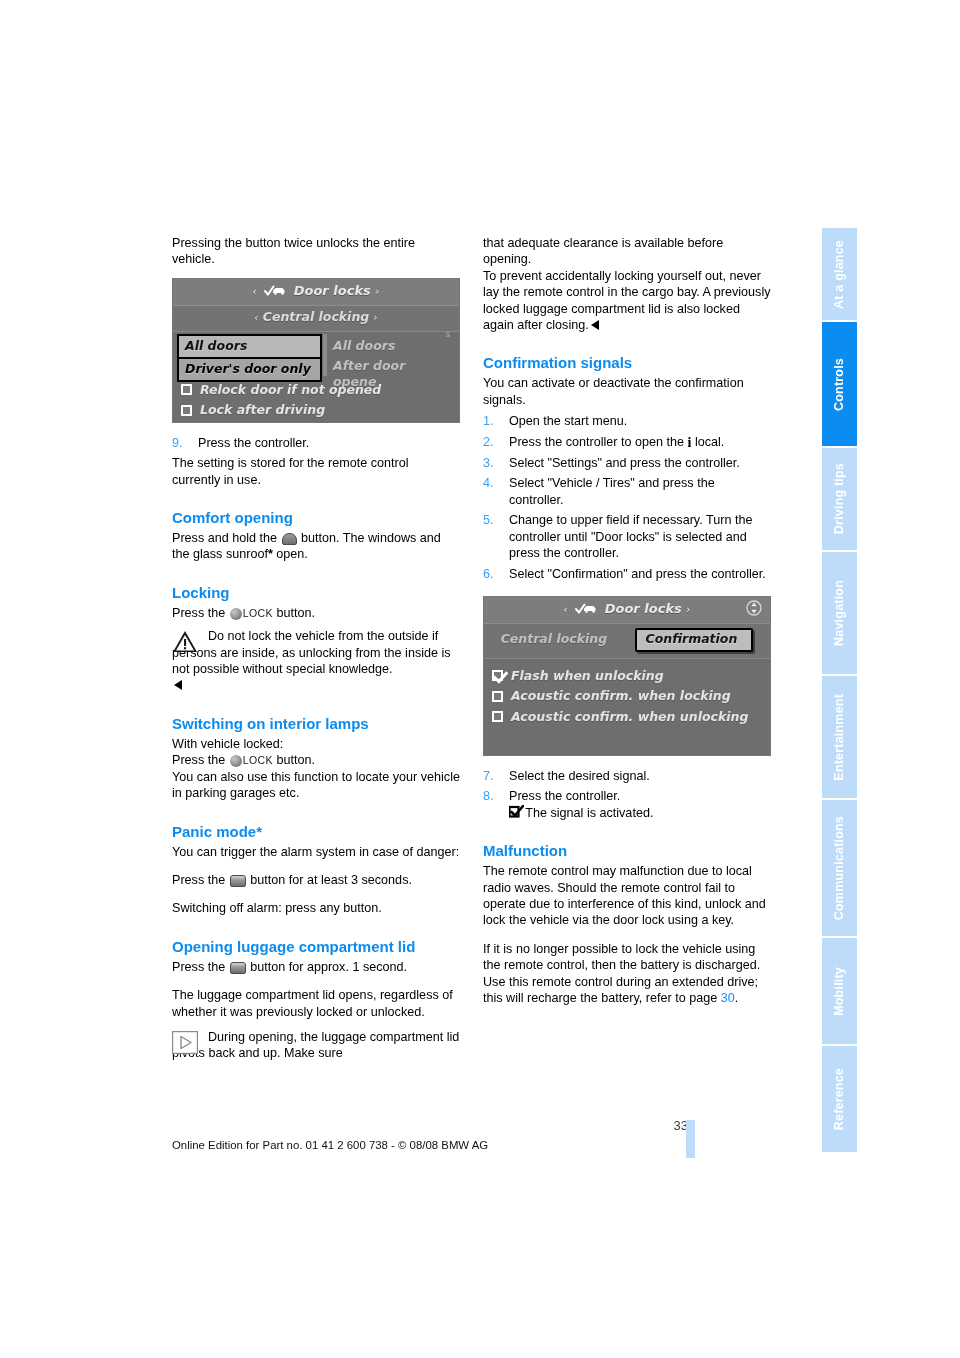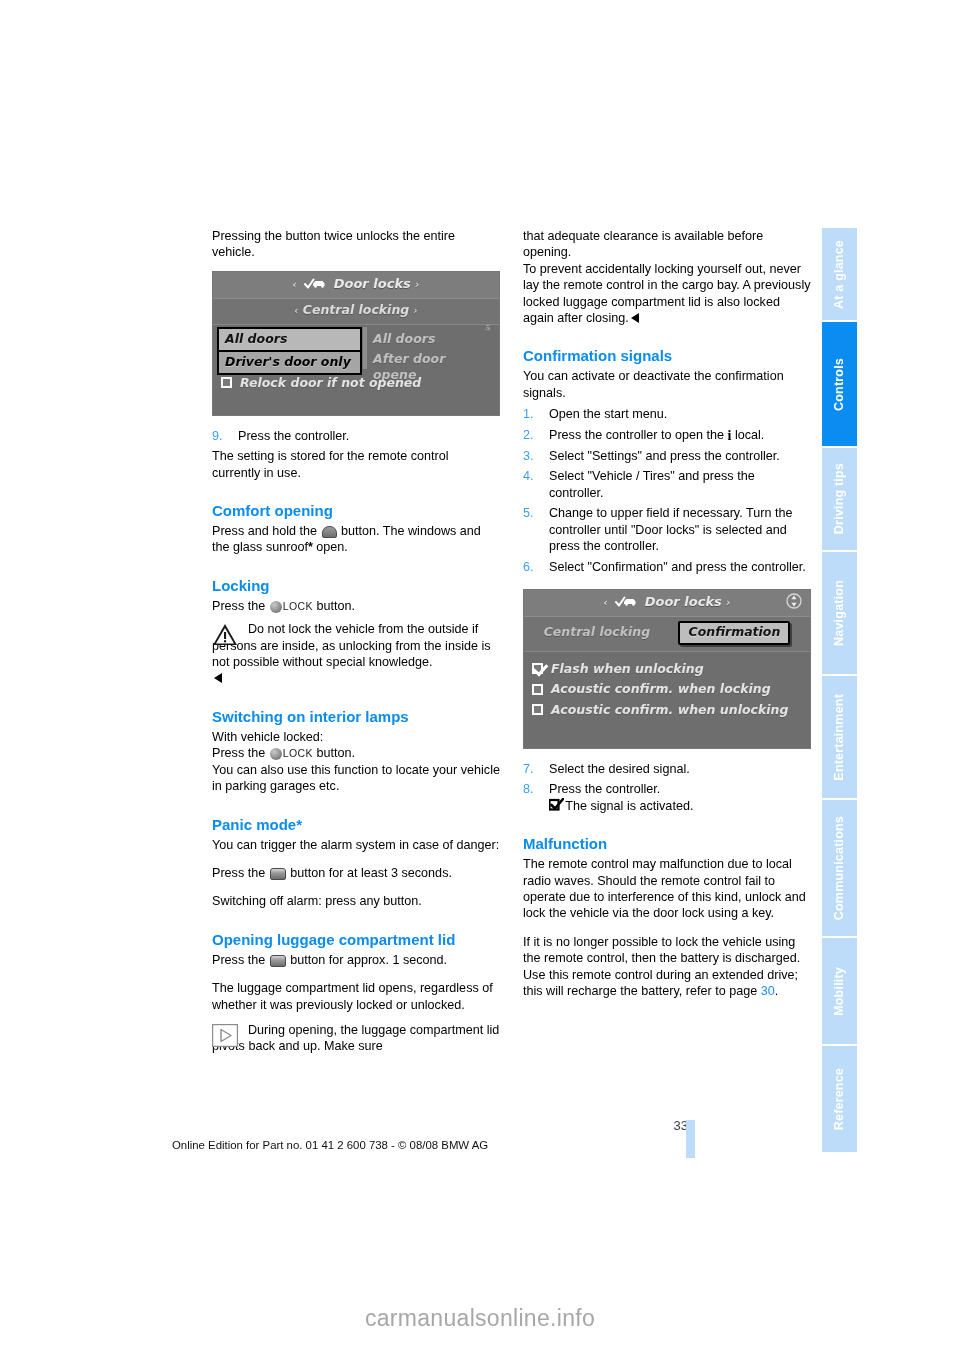--- a/index.html
+++ b/index.html
@@ -51,12 +51,11 @@
   
   .col {
     position: absolute;
-    top: 228px;
+    top: 235px;
     width: 288px;
     font-size: 12.6px;
     line-height: 16.4px;
     color: #000000;
-    margin-left: 40px;
   }
   #col-left  { left: 172px; }
   #col-right { left: 483px; }

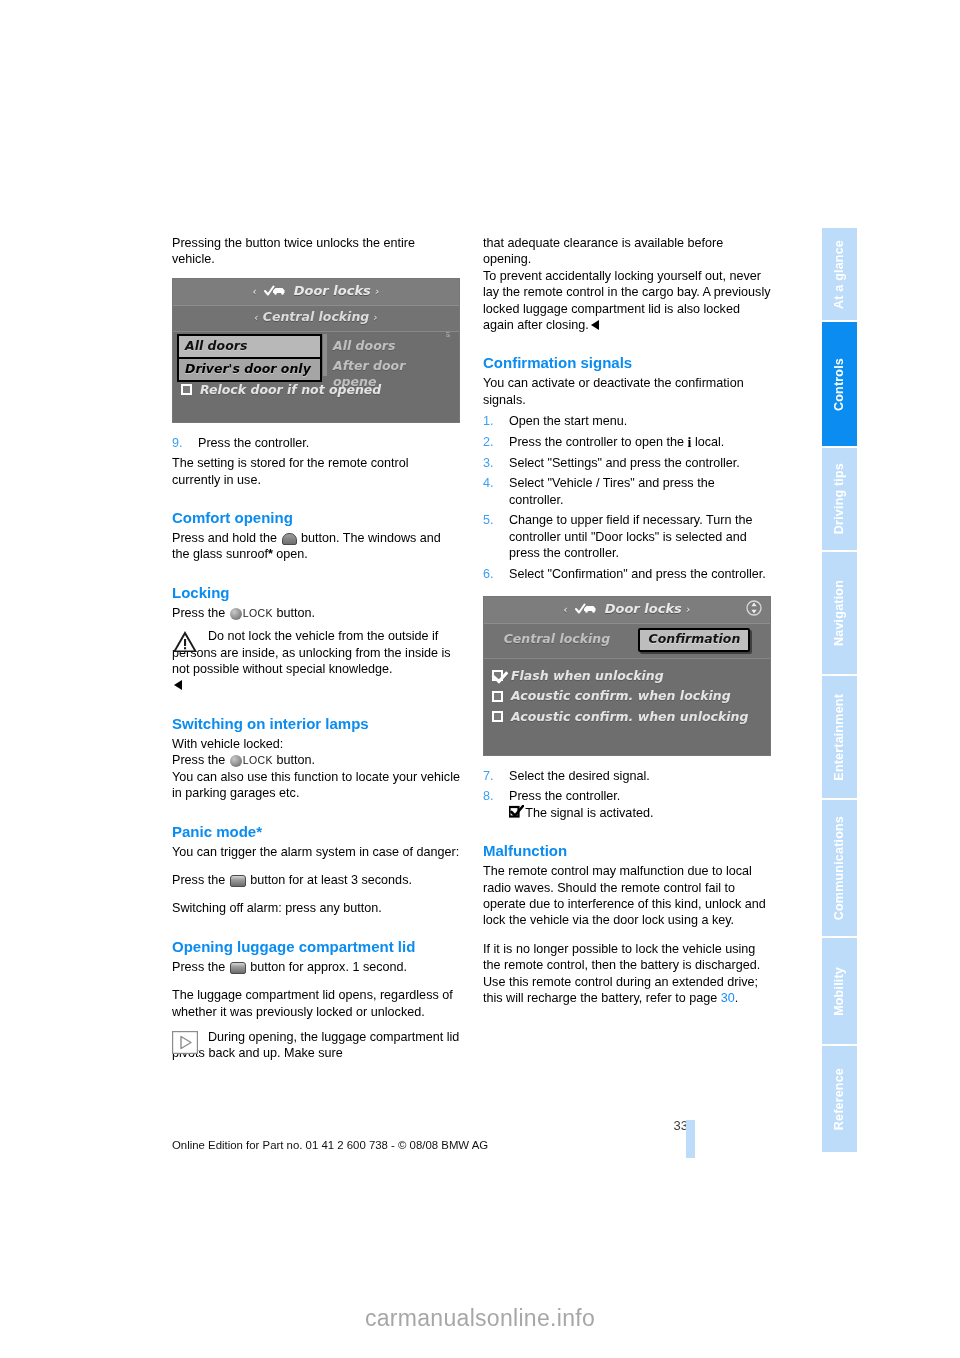--- a/index.html
+++ b/index.html
@@ -378,6 +378,10 @@
           <div class="fig-row">
             <span class="cb"></span>
             <span>Relock door if not opened</span>
+          </div>
+          <div class="fig-row">
+            <span class="cb"></span>
+            <span>Lock after driving</span>
           </div>
         </div>
       </div>

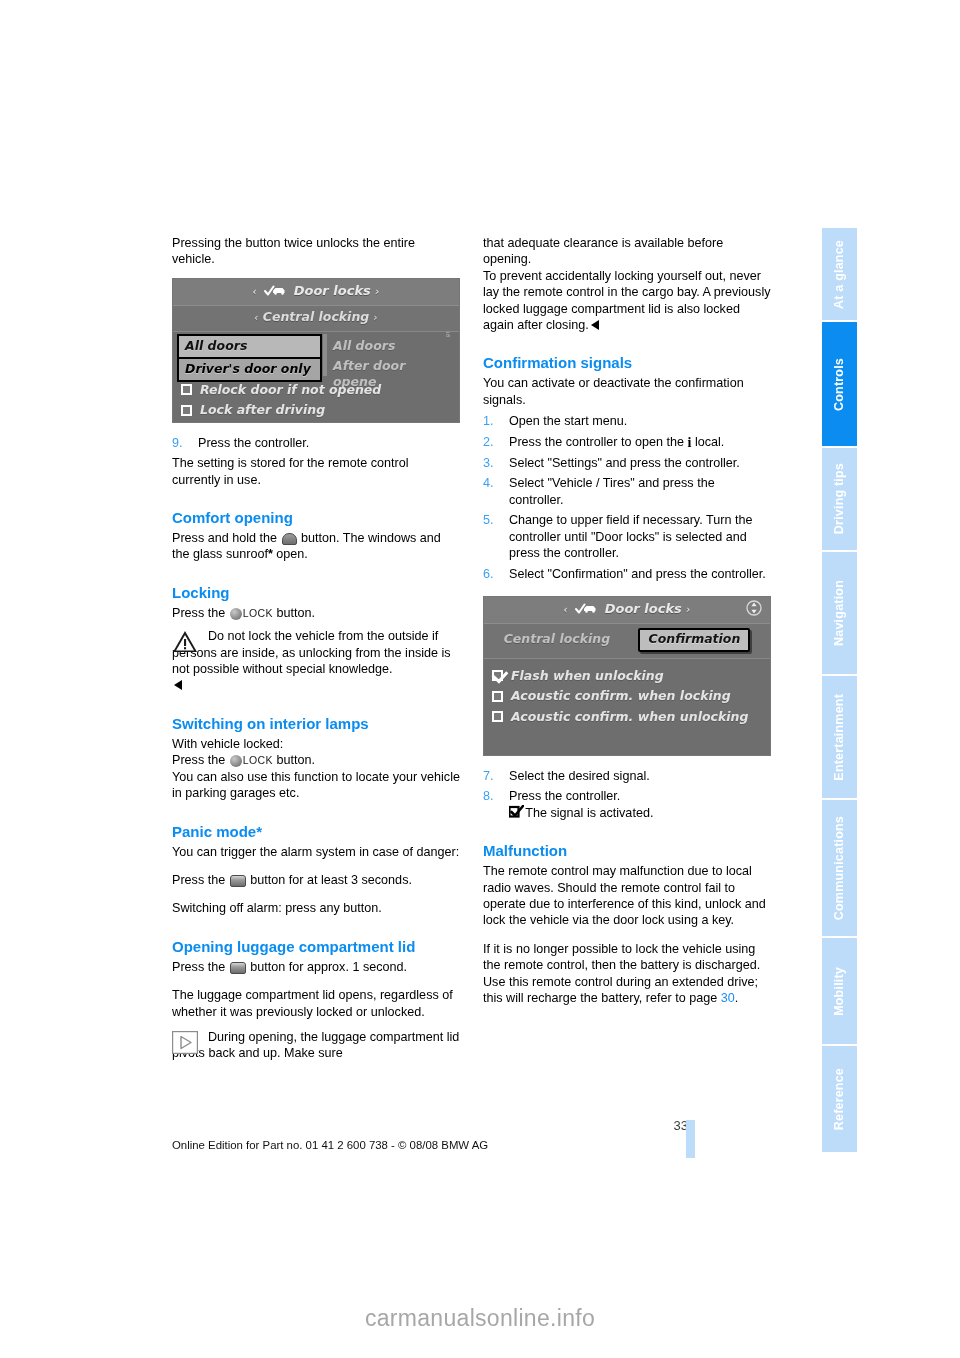--- a/index.html
+++ b/index.html
@@ -255,7 +255,7 @@
     background: #bdbdbd;
     border: 2px solid #000;
     color: #141414;
-    padding: 1px 8px 2px 8px;
+    padding: 1px 14px 2px 8px;
     border-radius: 2px;
     text-shadow: 0 1px 0 #d8d8d8;
     box-shadow: 2px 2px 0 rgba(0,0,0,.45);

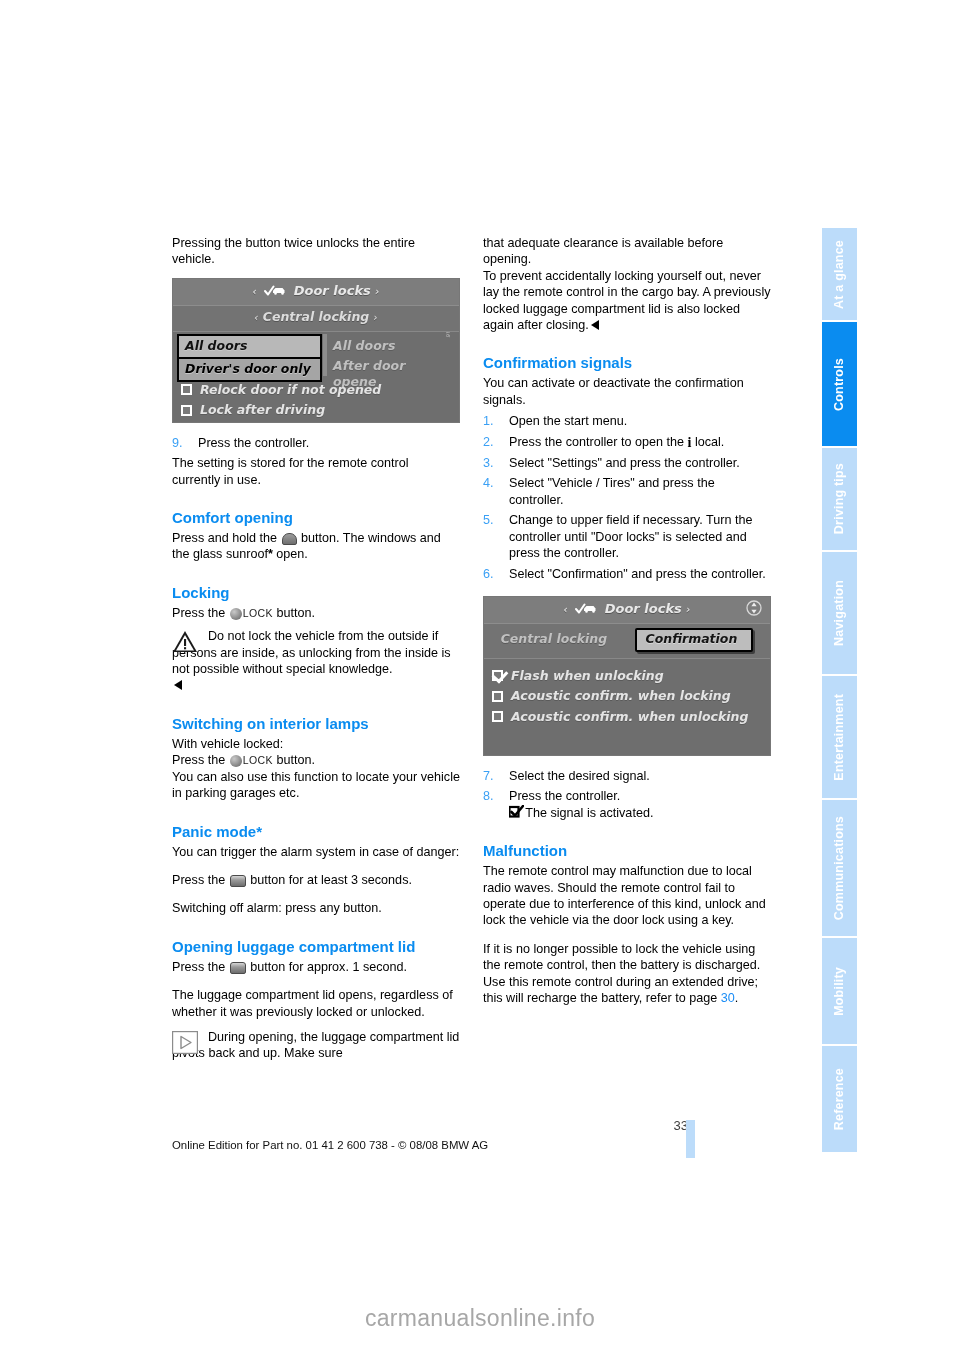--- a/index.html
+++ b/index.html
@@ -573,7 +573,6 @@
   <div id="footer-line">33</div>
   <div id="footer-credit">Online Edition for Part no. 01 41 2 600 738 - © 08/08 BMW AG</div>
   <div id="footer-tick"></div>
-  <div id="watermark">carmanualsonline.info</div>
 
 </div>
 

